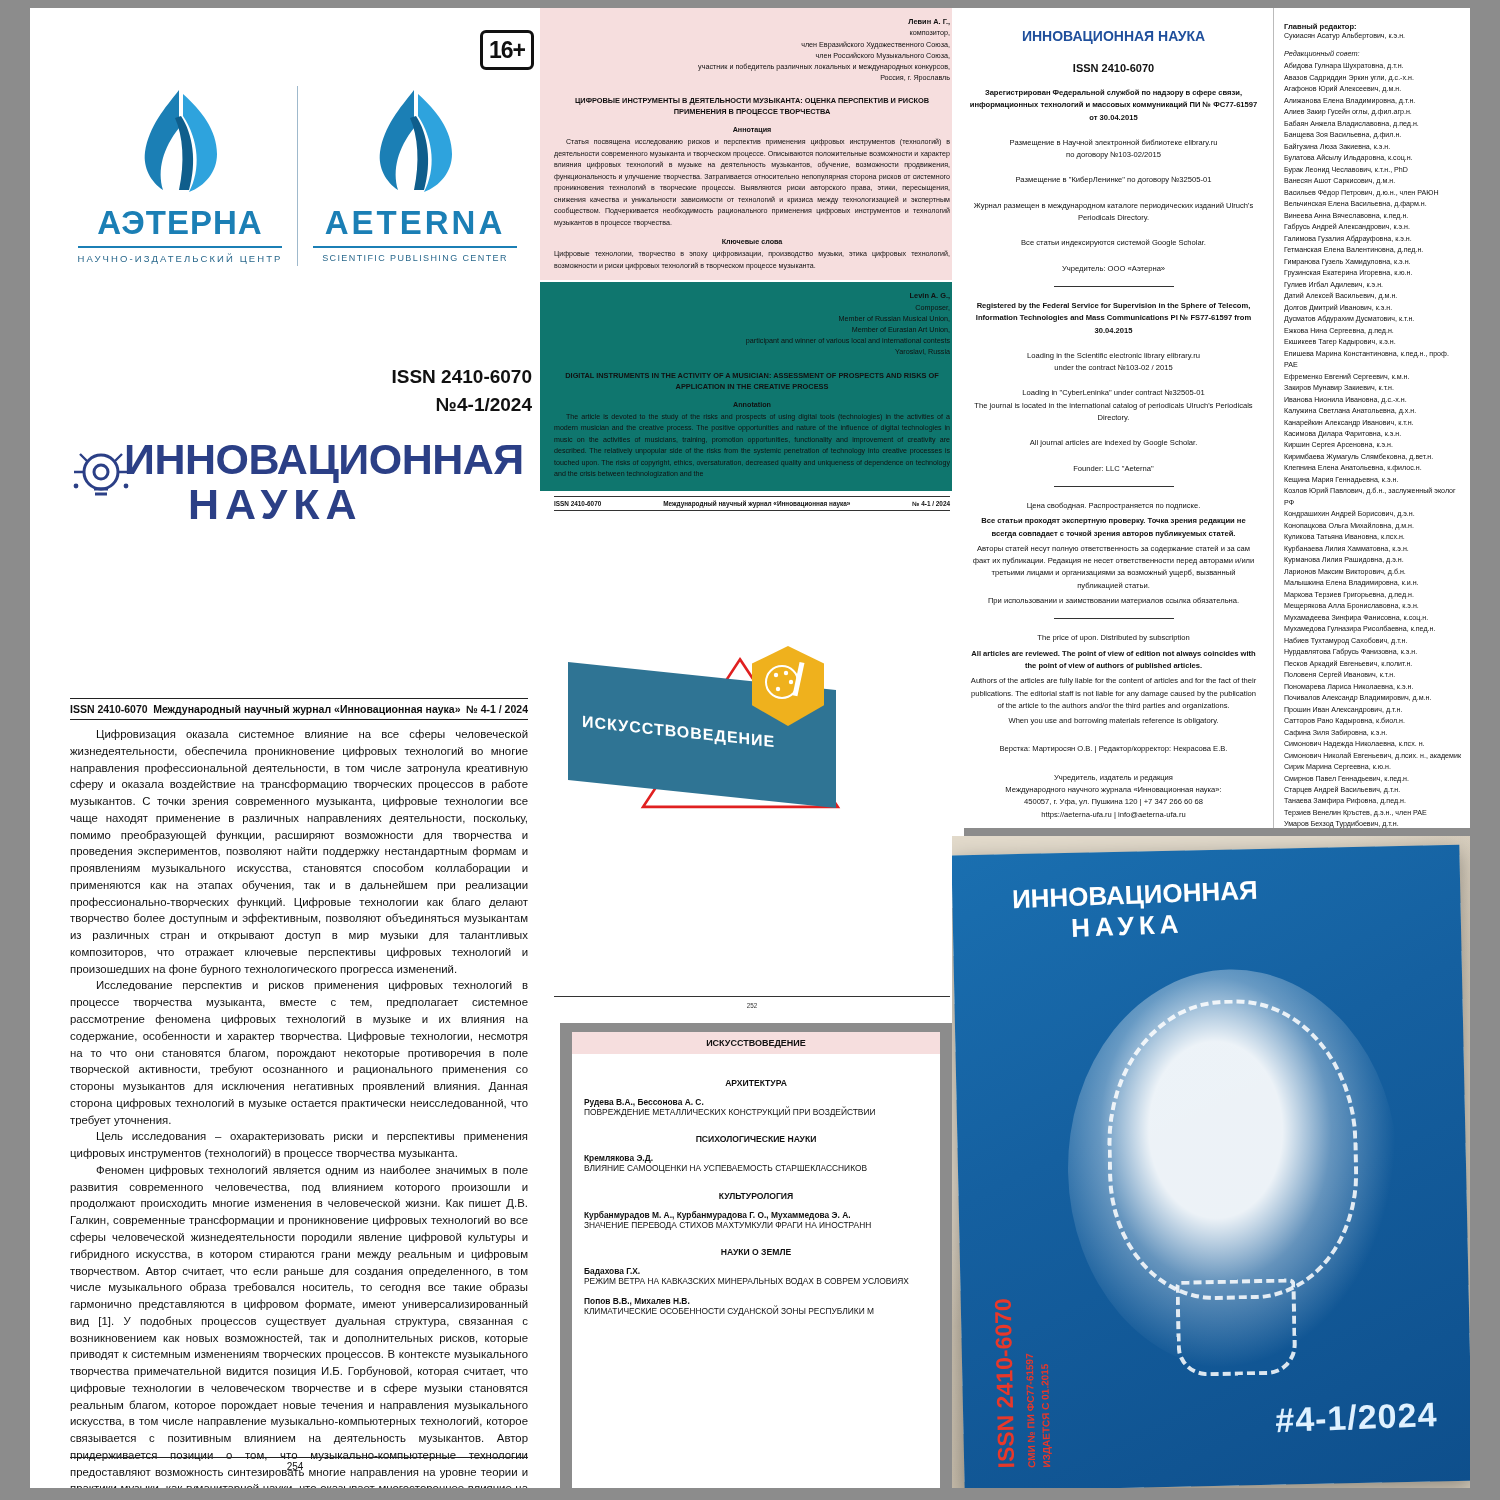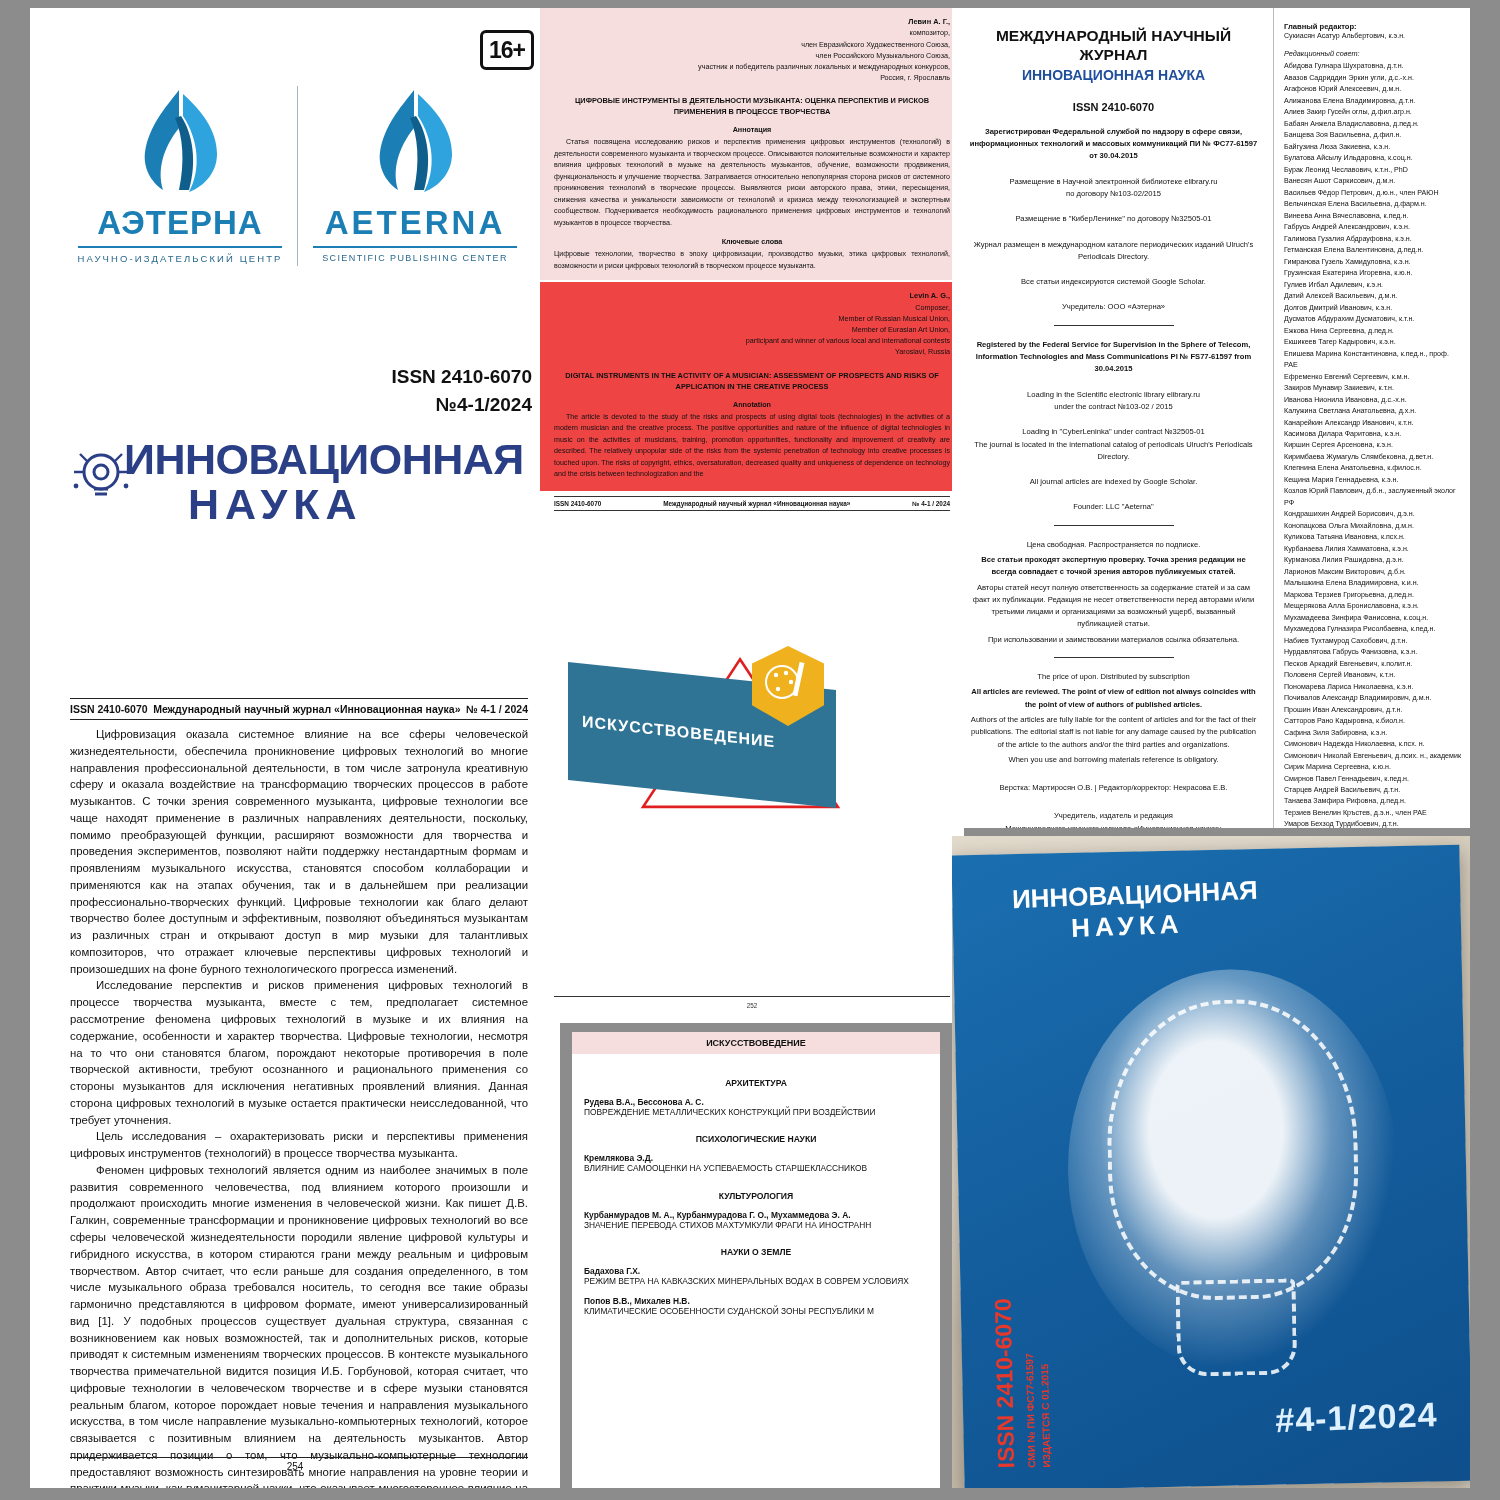--- a/index.html
+++ b/index.html
@@ -304,7 +304,6 @@
 
   <div class="panel" id="imprint">
     <div class="imp-left">
-      <div class="imp-t1">МЕЖДУНАРОДНЫЙ НАУЧНЫЙ ЖУРНАЛ</div>
       <div class="imp-t2">ИННОВАЦИОННАЯ НАУКА</div>
       <div class="imp-issn">ISSN 2410-6070</div>
 

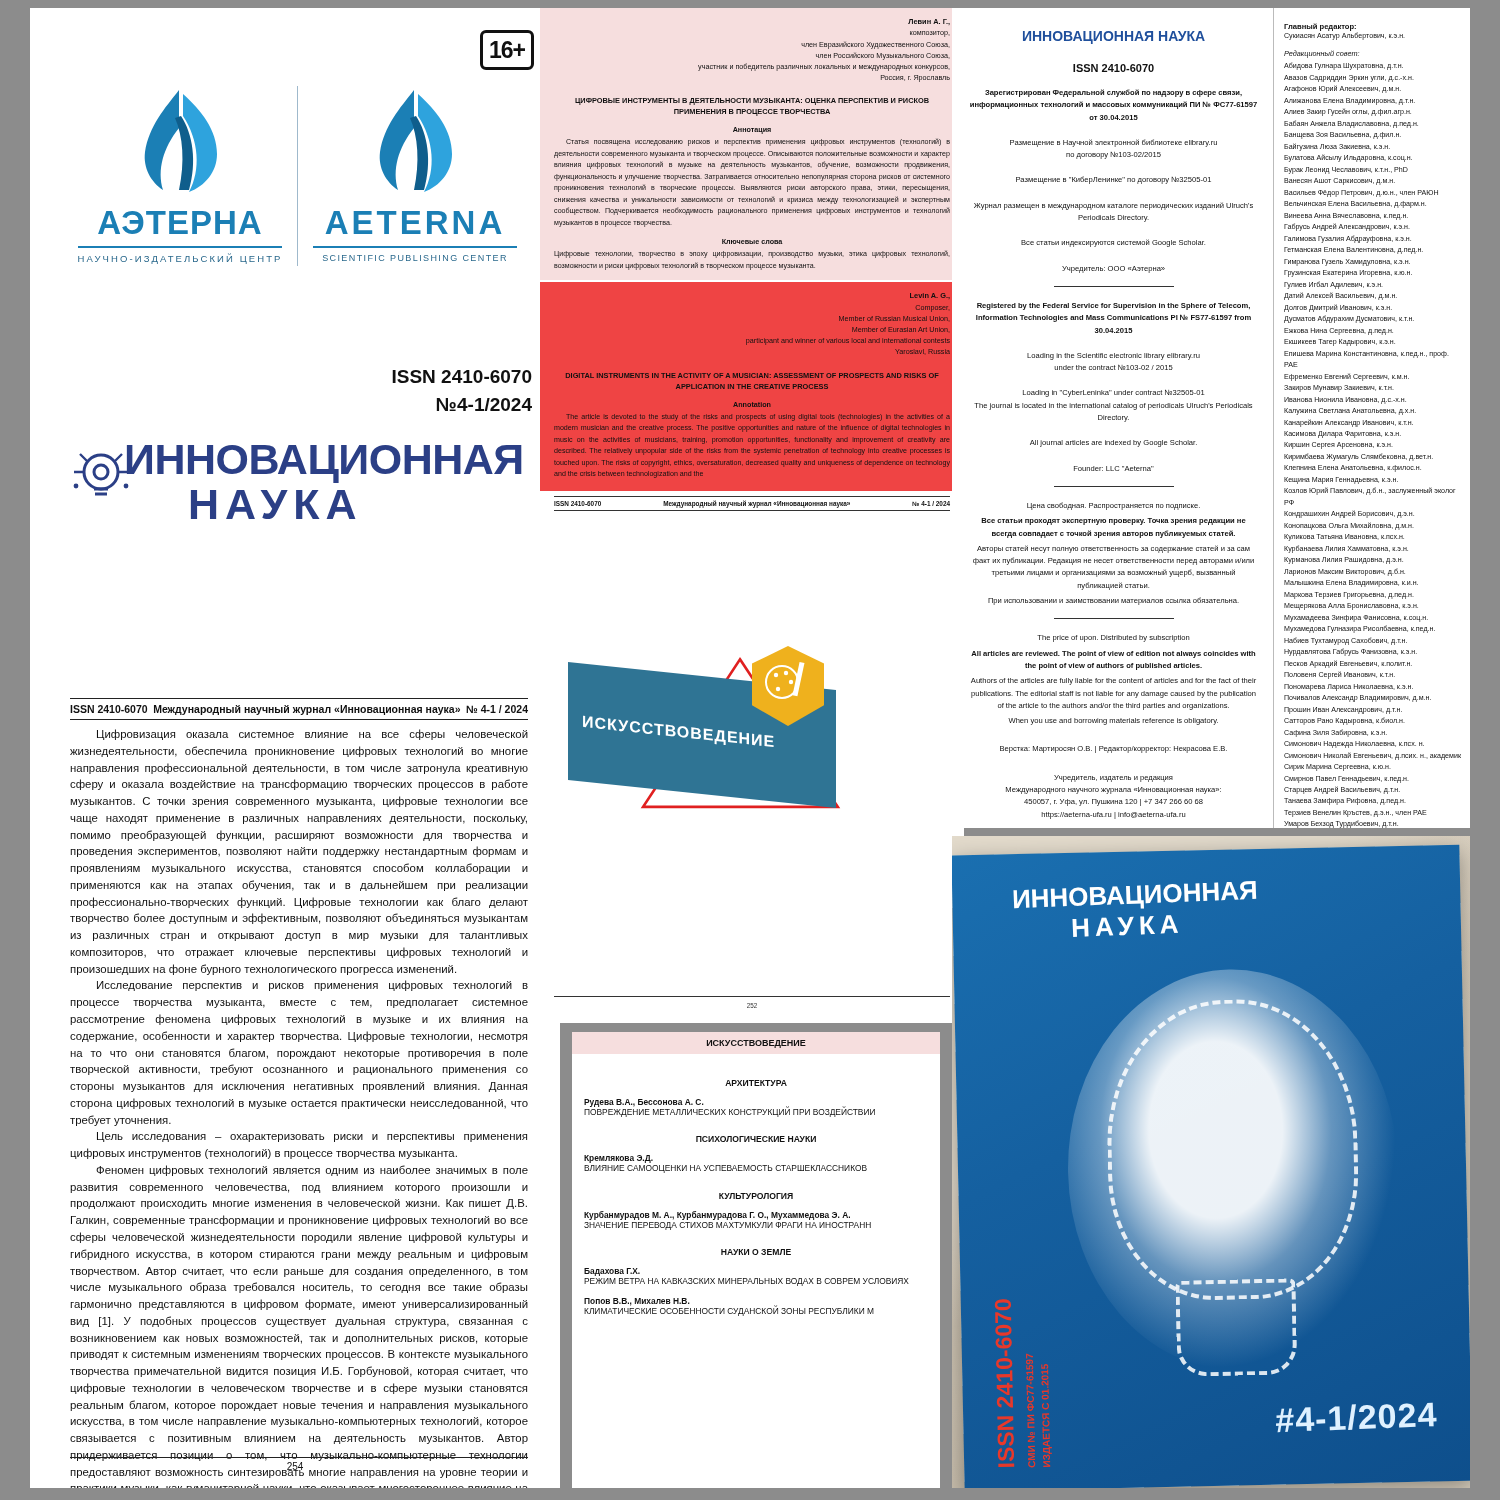--- a/index.html
+++ b/index.html
@@ -64,7 +64,7 @@
   .art-sec { text-align:center; font-size:7.2px; font-weight:bold; margin:8px 0 3px; color:#111; }
   .art-p { font-size:7.1px; line-height:1.62; text-align:justify; color:#111; text-indent:12px; }
   .art-kw { font-size:7.1px; line-height:1.62; text-align:justify; color:#111; }
-  .art-head2 { background:#ef4444; padding:8px 14px 10px; margin-top:2px; }
+  .art-head2 { background:#0f766e; padding:8px 14px 10px; margin-top:2px; }
   .art-runner {
     position:absolute; left:14px; right:14px; top:487px;
     border-top:1px solid #333; border-bottom:1px solid #333;

